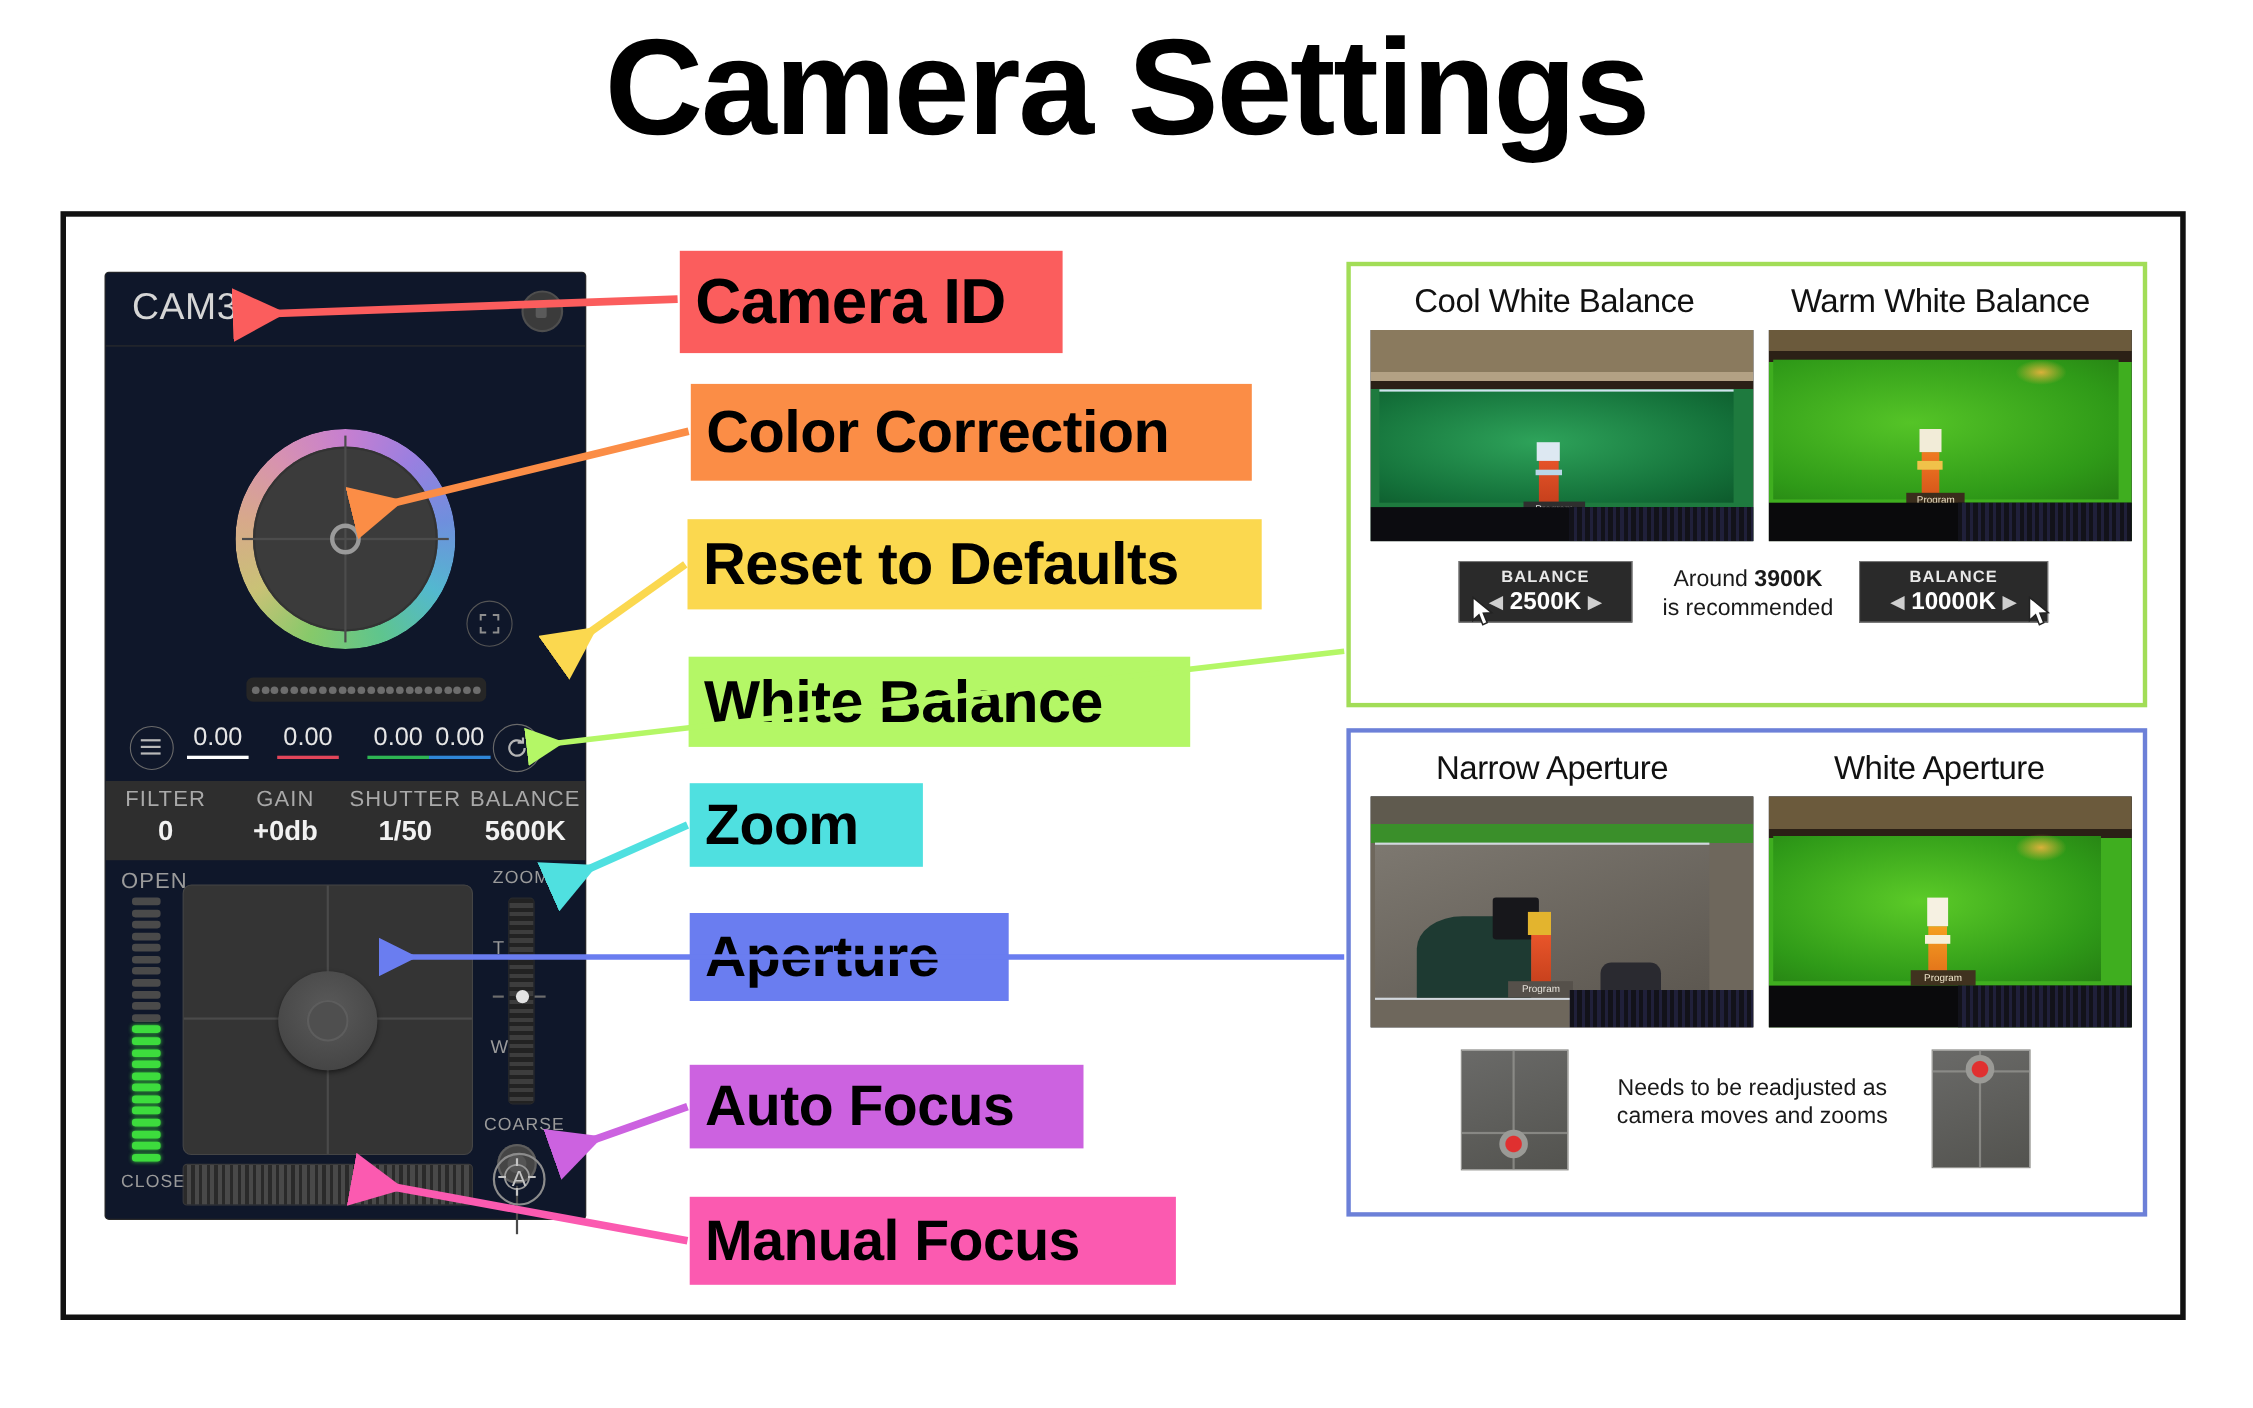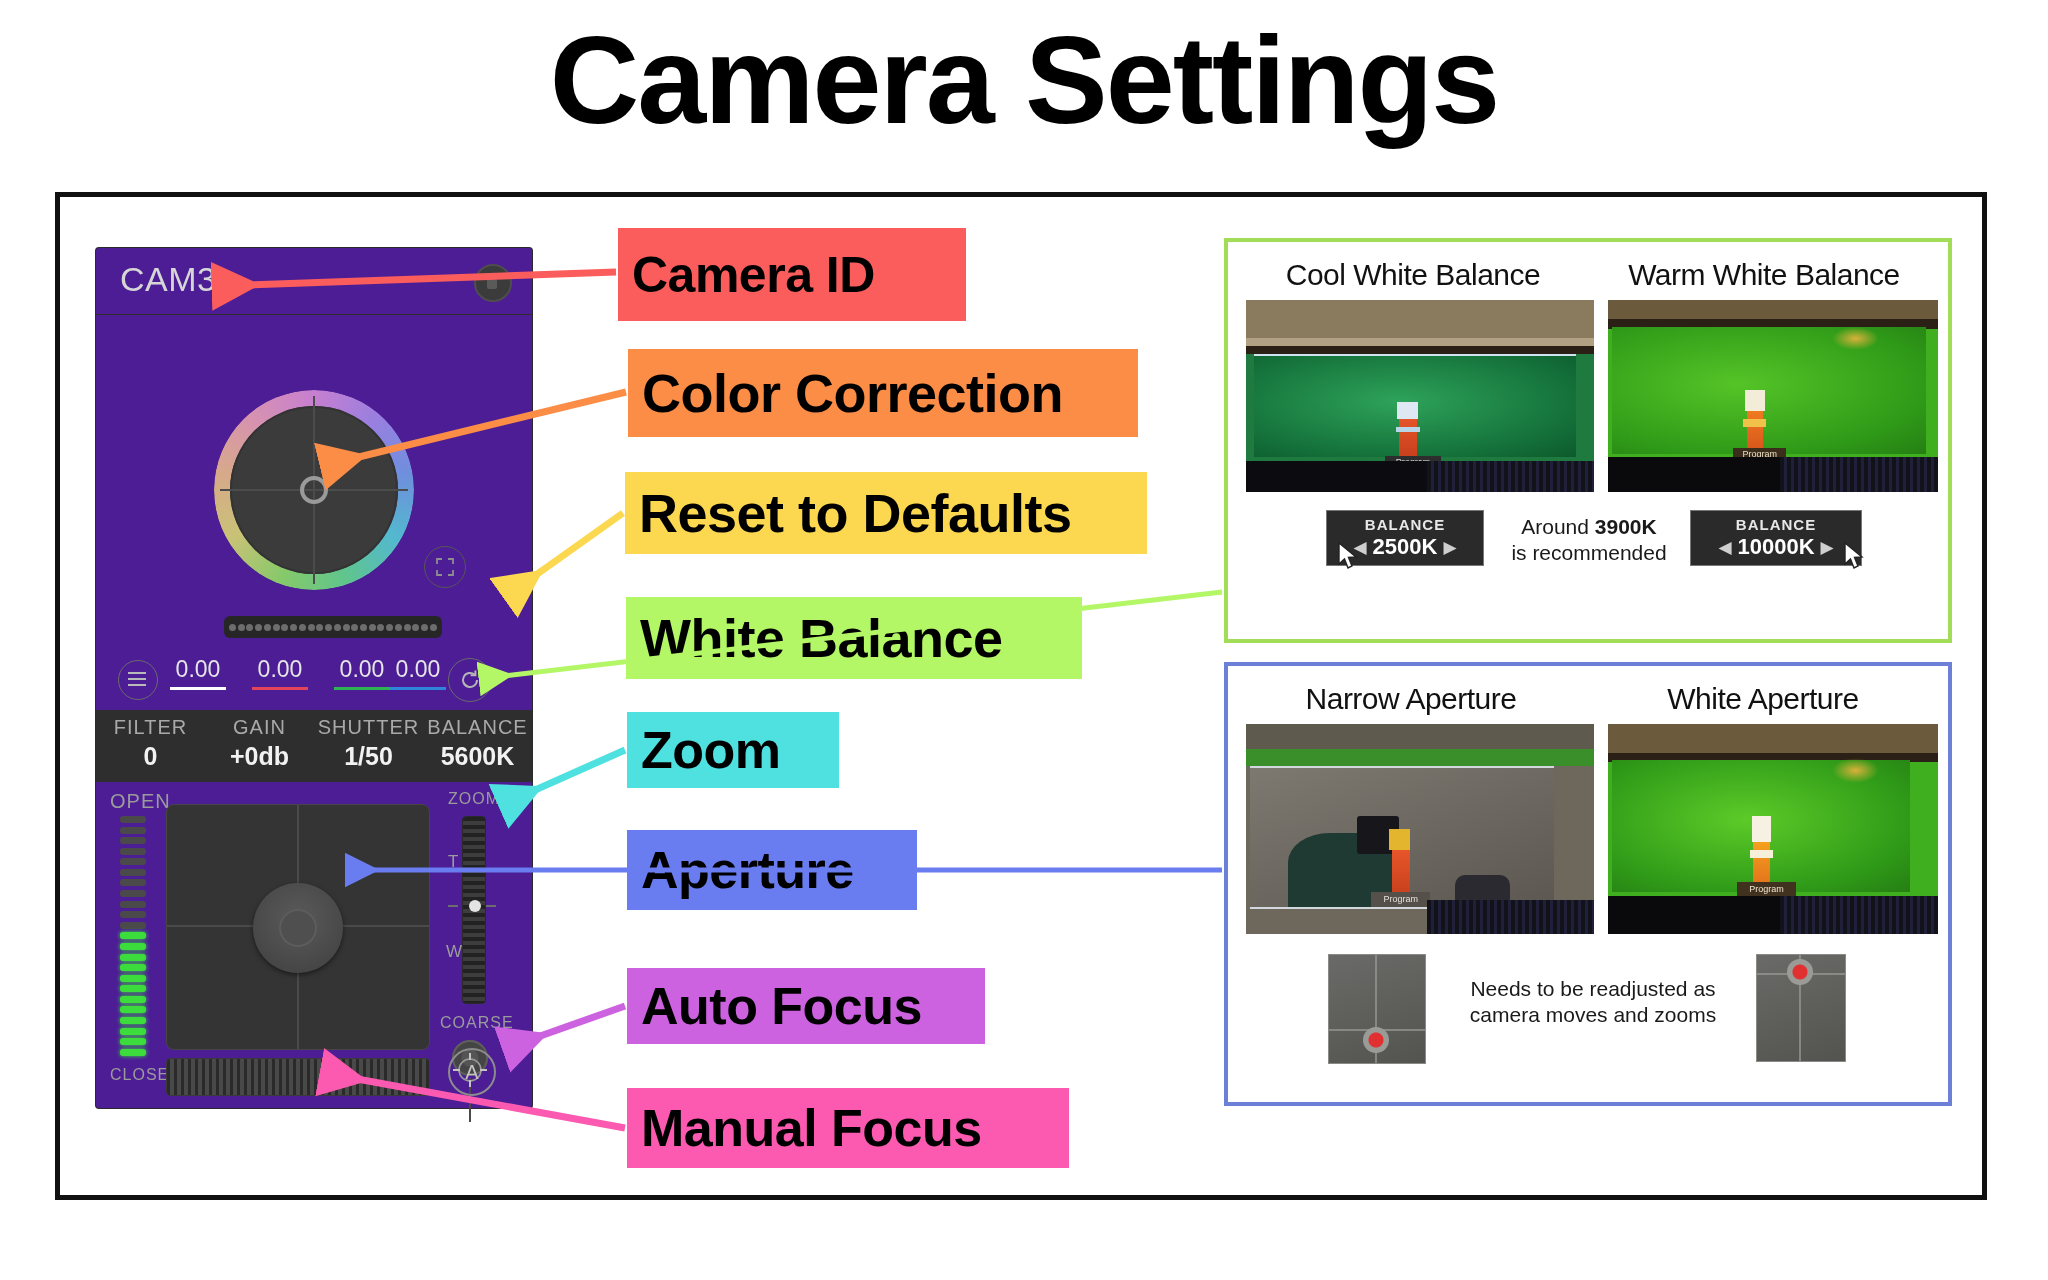--- a/index.html
+++ b/index.html
@@ -16,7 +16,7 @@
 
   
   #camera-panel{position:absolute;left:96px;top:248px;width:436px;height:860px;
-    background:#4c1d95;border-radius:3px;box-shadow:0 0 0 1px #2a2a2a;}
+    background:#0f172a;border-radius:3px;box-shadow:0 0 0 1px #2a2a2a;}
   #cam-header{position:absolute;left:0;top:0;width:436px;height:66px;
     border-bottom:1px solid #2d2d2d;}
   #cam-id{position:absolute;left:24px;top:12px;font-size:34px;color:#d6d6d6;

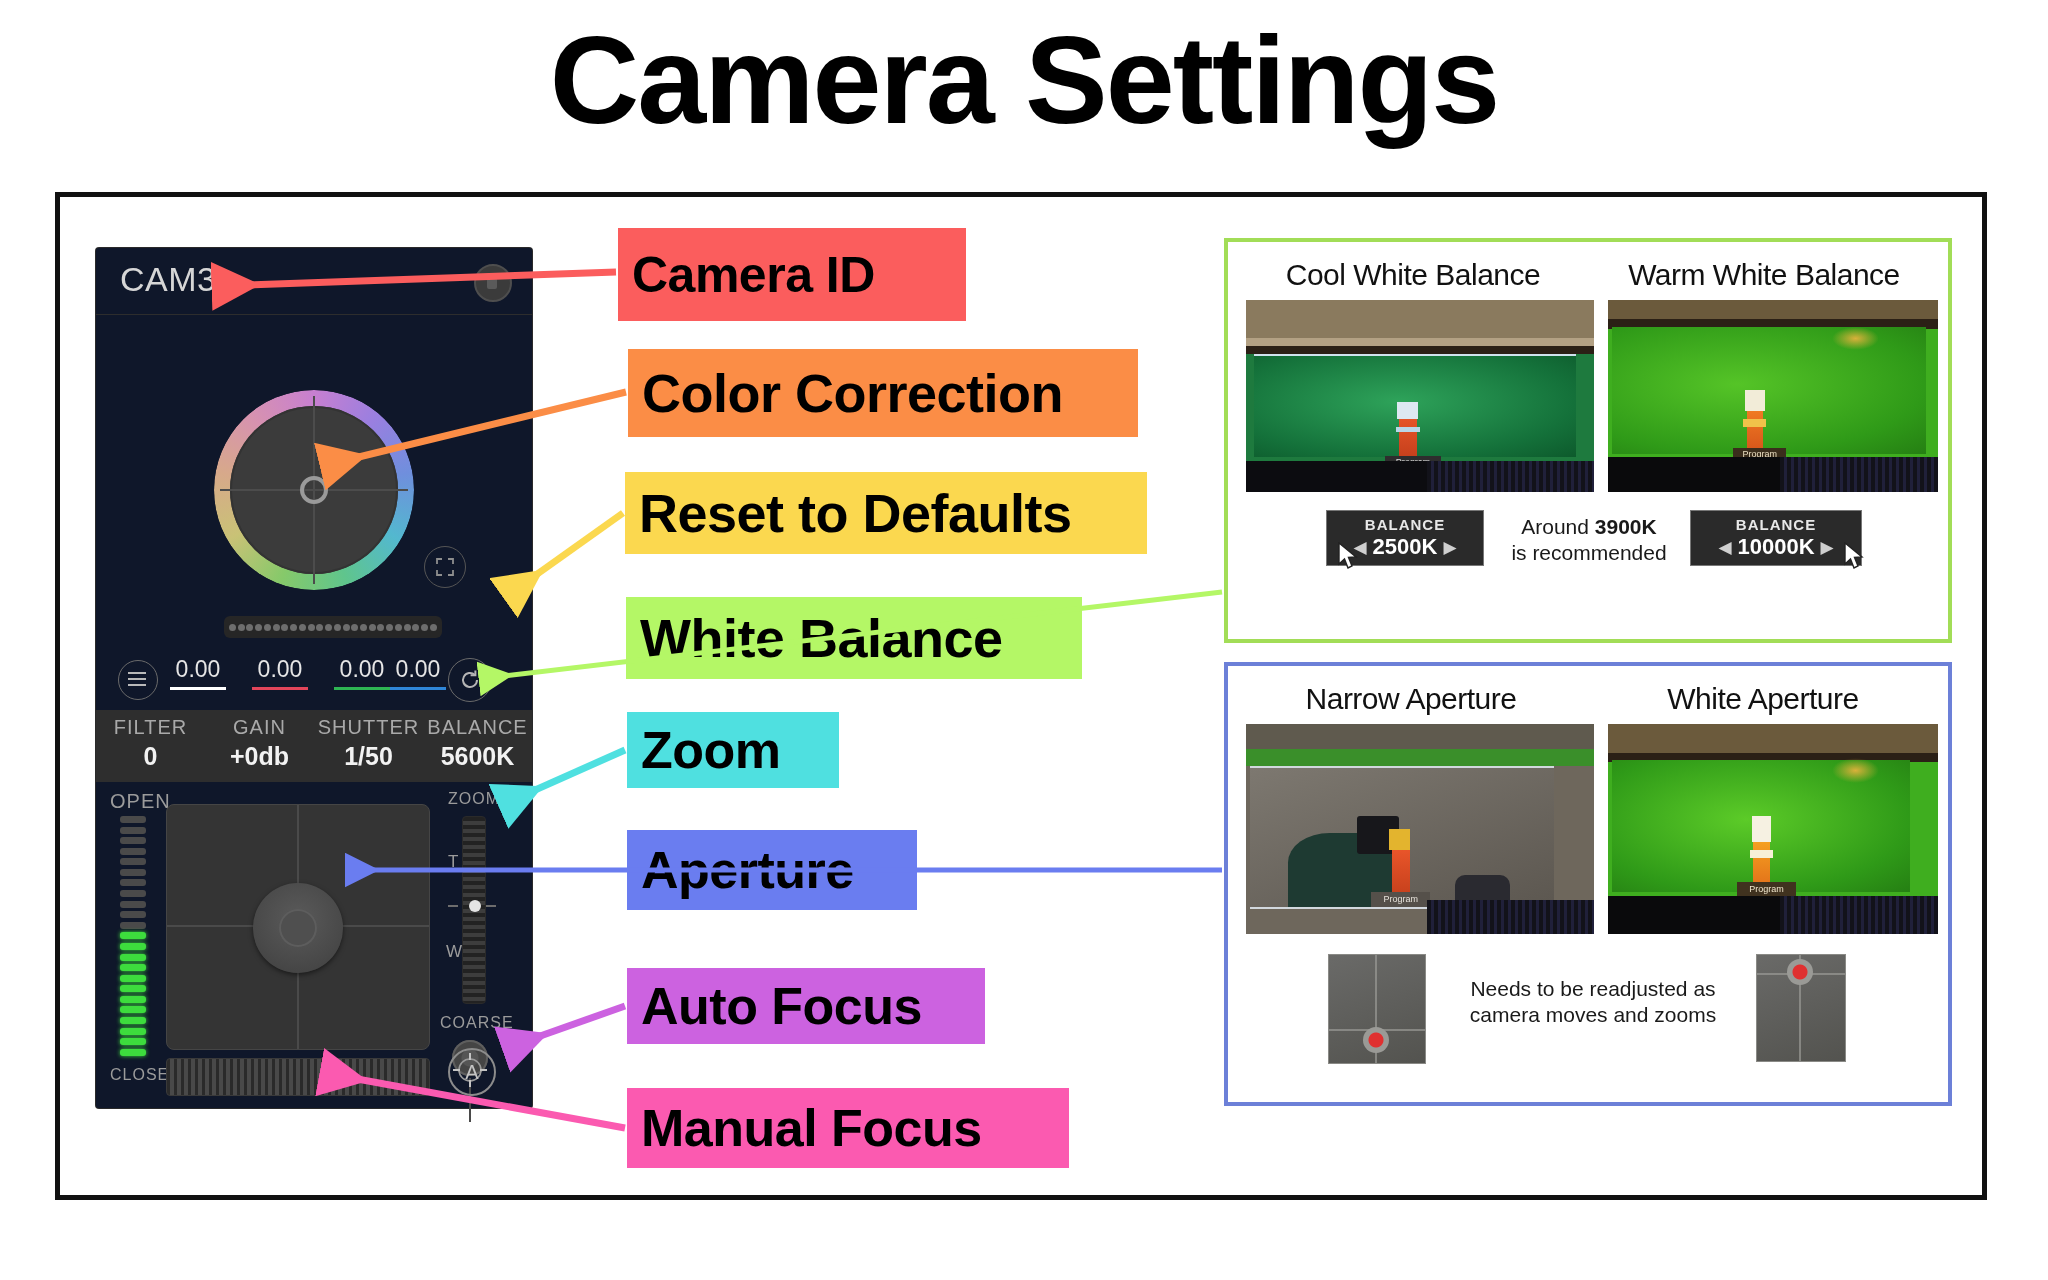--- a/index.html
+++ b/index.html
@@ -312,7 +312,7 @@
   </div>
 </div>
 
-<div class="ann" style="left:618px;top:228px;width:348px;height:93px;background:#fb5d5d;font-size:50px">Camera ID</div>
+<div class="ann" style="left:618px;top:228px;width:348px;height:93px;background:#fb5d5d;font-size:58px">Camera ID</div>
 <div class="ann" style="left:628px;top:349px;width:510px;height:88px;background:#fb8d46;font-size:54px">Color Correction</div>
 <div class="ann" style="left:625px;top:472px;width:522px;height:82px;background:#fbd84f;font-size:54px">Reset to Defaults</div>
 <div class="ann" style="left:626px;top:597px;width:456px;height:82px;background:#b4f766;font-size:54px">White Balance</div>

